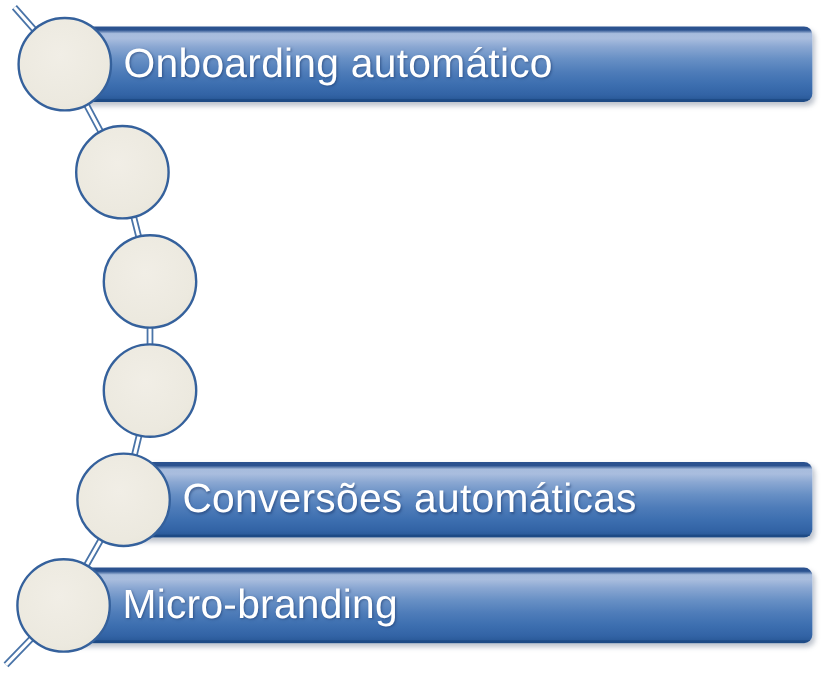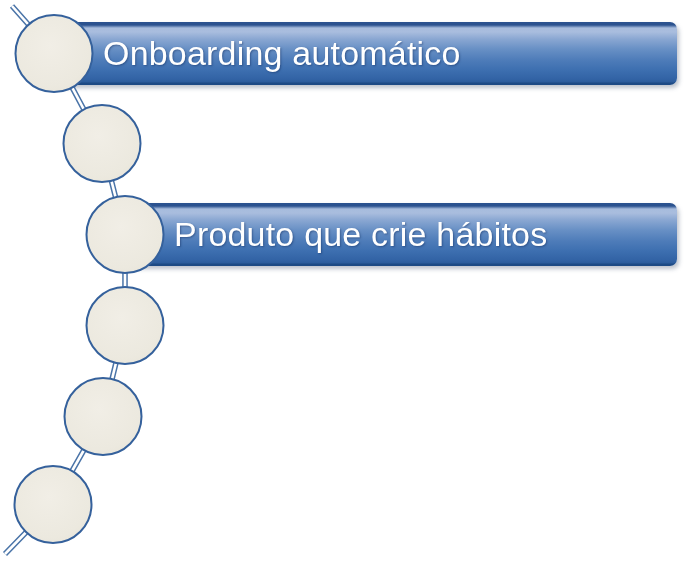--- a/index.html
+++ b/index.html
@@ -80,9 +80,6 @@
   <div class="bar row1">
     <span class="label">Onboarding automático</span>
   </div>
-  <div class="bar row3">
-    <span class="label">Produto que crie hábitos</span>
-  </div>
 
   <svg class="overlay" width="694" height="562" viewBox="0 0 694 562">
     <defs>

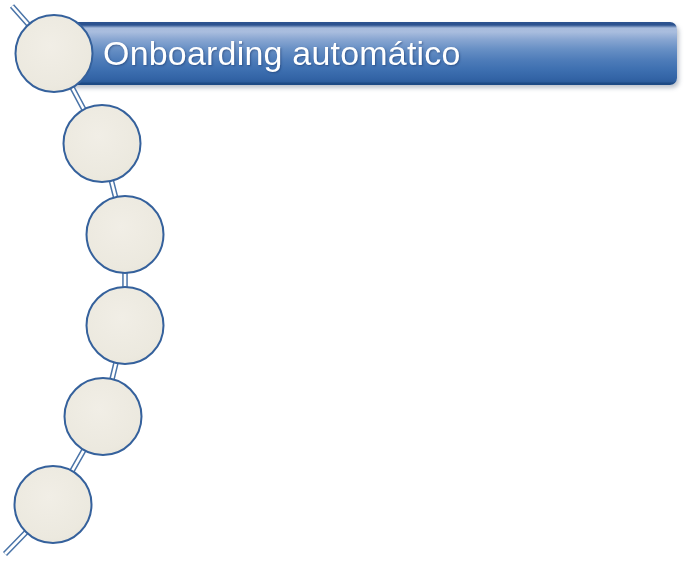--- a/index.html
+++ b/index.html
@@ -80,6 +80,9 @@
   <div class="bar row1">
     <span class="label">Onboarding automático</span>
   </div>
+  <div class="bar row5">
+    <span class="label">Conversões automáticas</span>
+  </div>
 
   <svg class="overlay" width="694" height="562" viewBox="0 0 694 562">
     <defs>

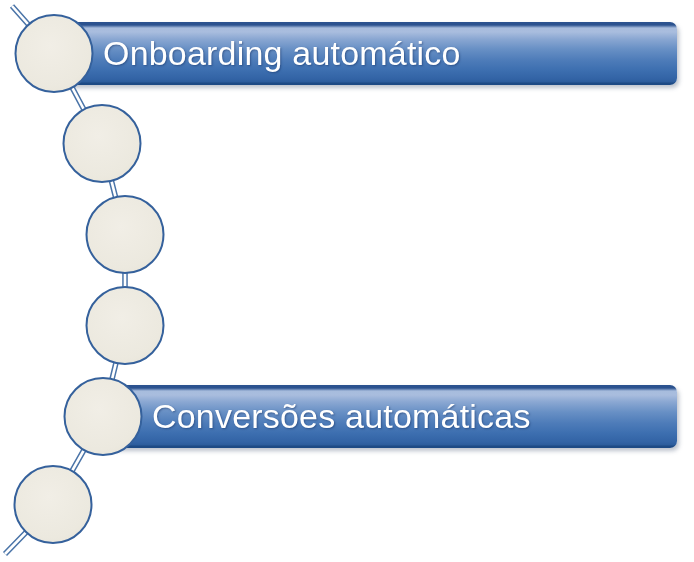--- a/index.html
+++ b/index.html
@@ -83,6 +83,9 @@
   <div class="bar row5">
     <span class="label">Conversões automáticas</span>
   </div>
+  <div class="bar row6">
+    <span class="label">Micro-branding</span>
+  </div>
 
   <svg class="overlay" width="694" height="562" viewBox="0 0 694 562">
     <defs>

